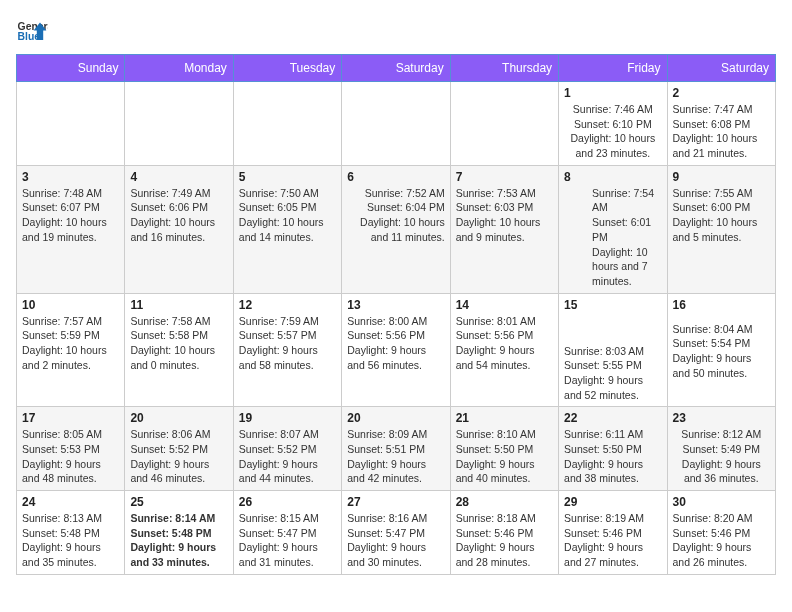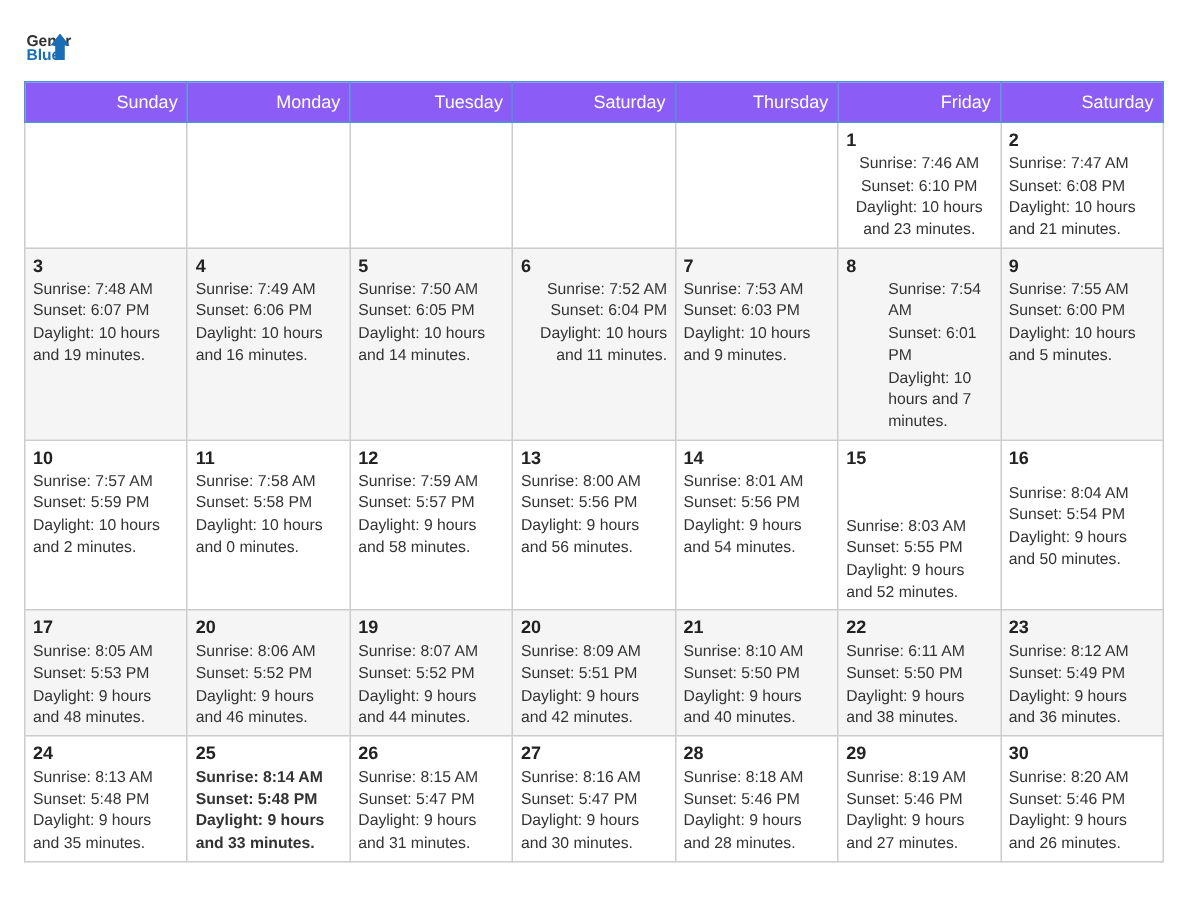--- a/index.html
+++ b/index.html
@@ -251,7 +251,7 @@
         </td>
         <td>
           <div class="day-number">23</div>
-          <div class="day-info" style="white-space: pre-line;">Sunrise: 8:12 AM
+          <div class="day-info" style="white-space: pre-line; text-align: center;">Sunrise: 8:12 AM
 Sunset: 5:49 PM
 Daylight: 9 hours and 36 minutes.</div>
         </td>

